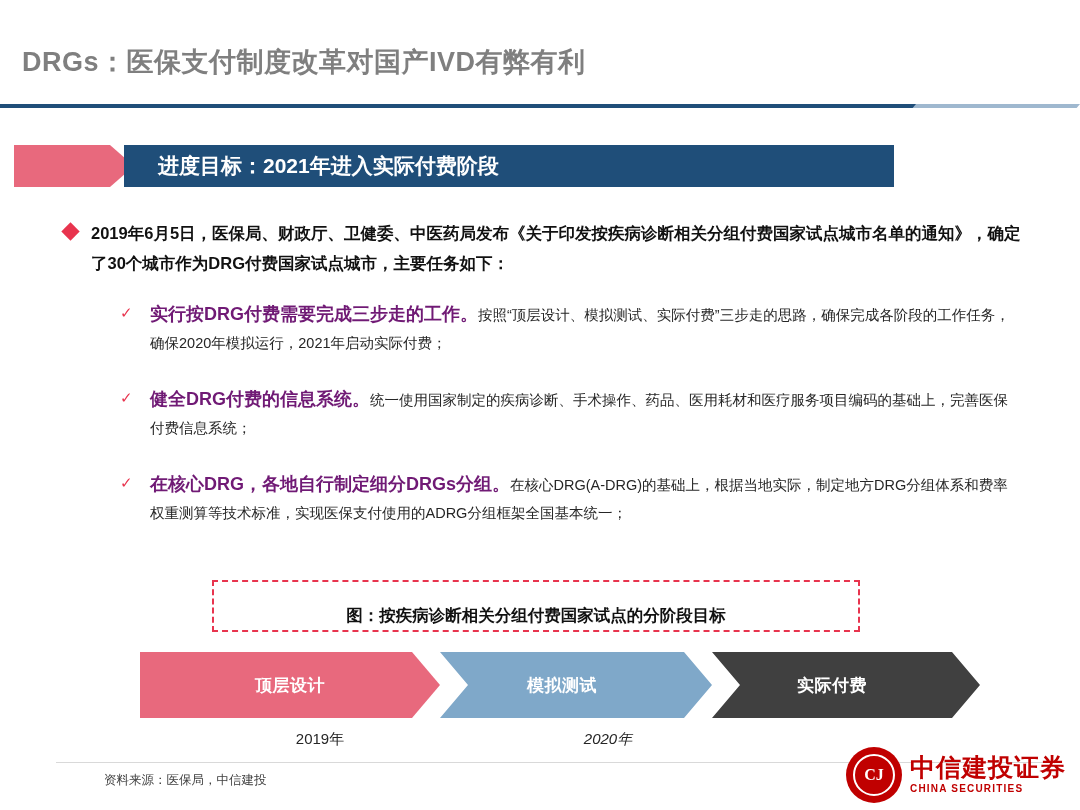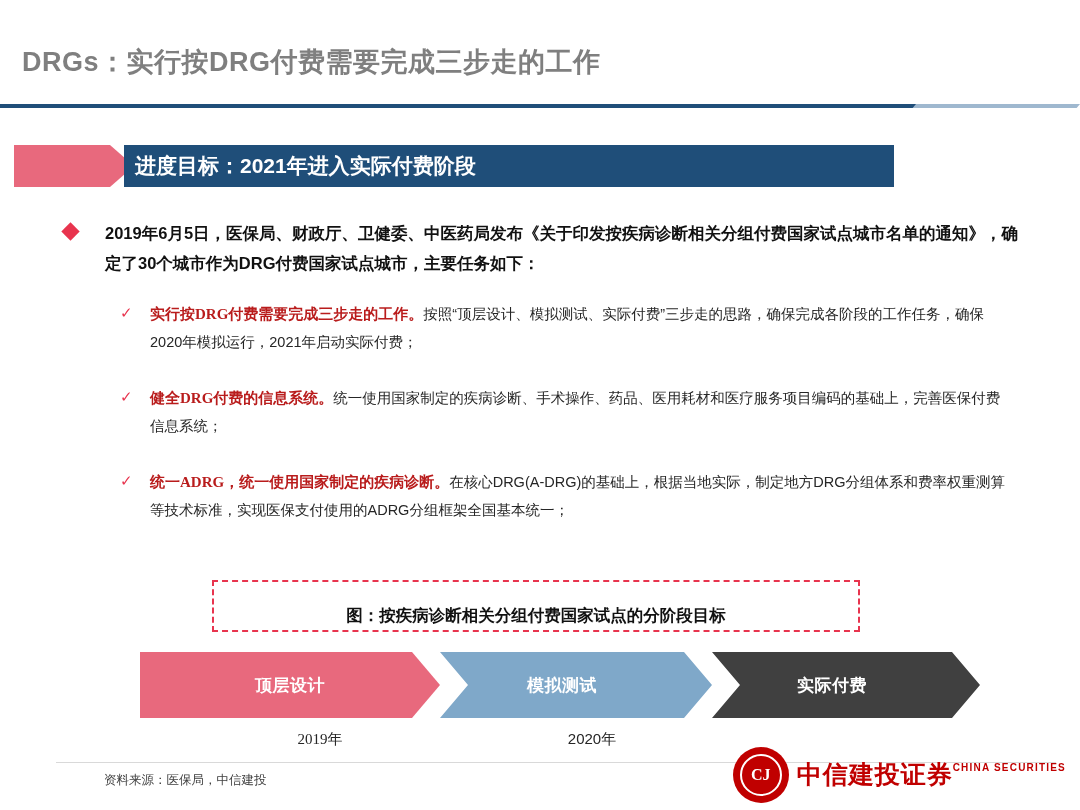--- a/index.html
+++ b/index.html
@@ -251,7 +251,7 @@
 </head>
 <body>
 
-<div class="slide-title">DRGs：实行按DRG付费需要完成三步走的工作</div>
+<div class="slide-title">DRGs：医保支付制度改革对国产IVD有弊有利</div>
 <div class="title-rule"></div>
 <div class="title-rule-right"></div>
 

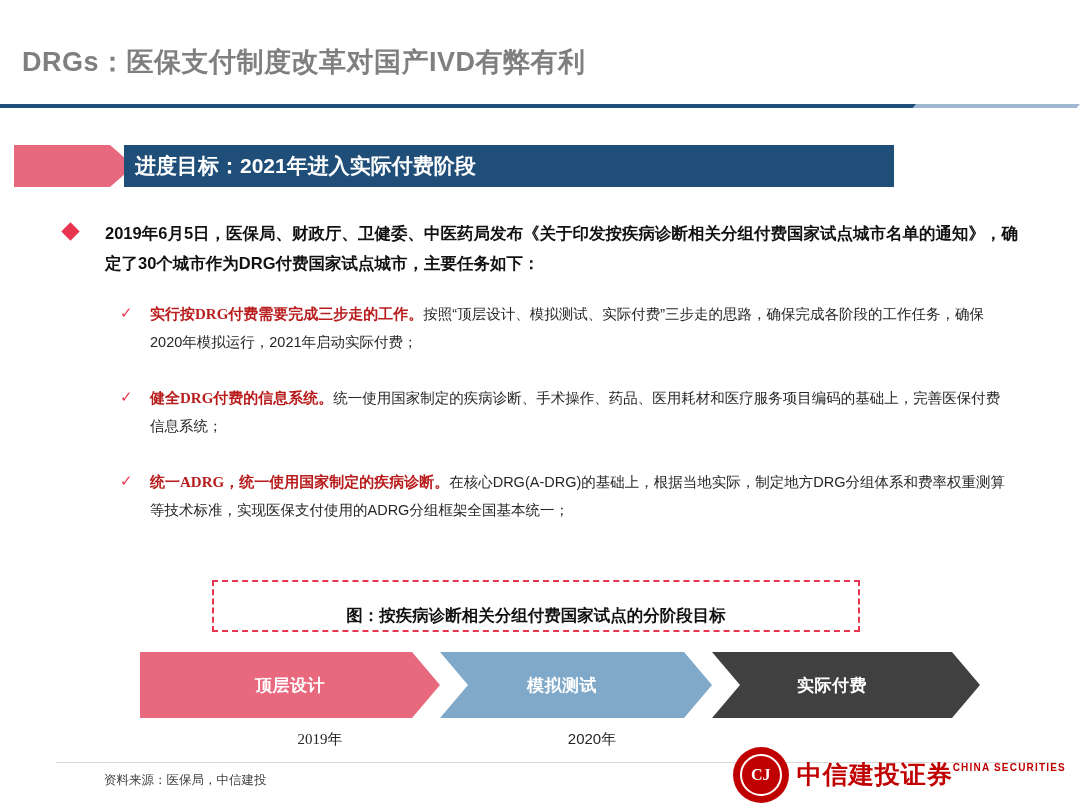--- a/index.html
+++ b/index.html
@@ -62,7 +62,7 @@
     color: #ffffff;
     font-size: 21px;
     font-weight: bold;
-    padding-left: 11px;
+    padding-left: 34px;
     white-space: nowrap;
   }
 

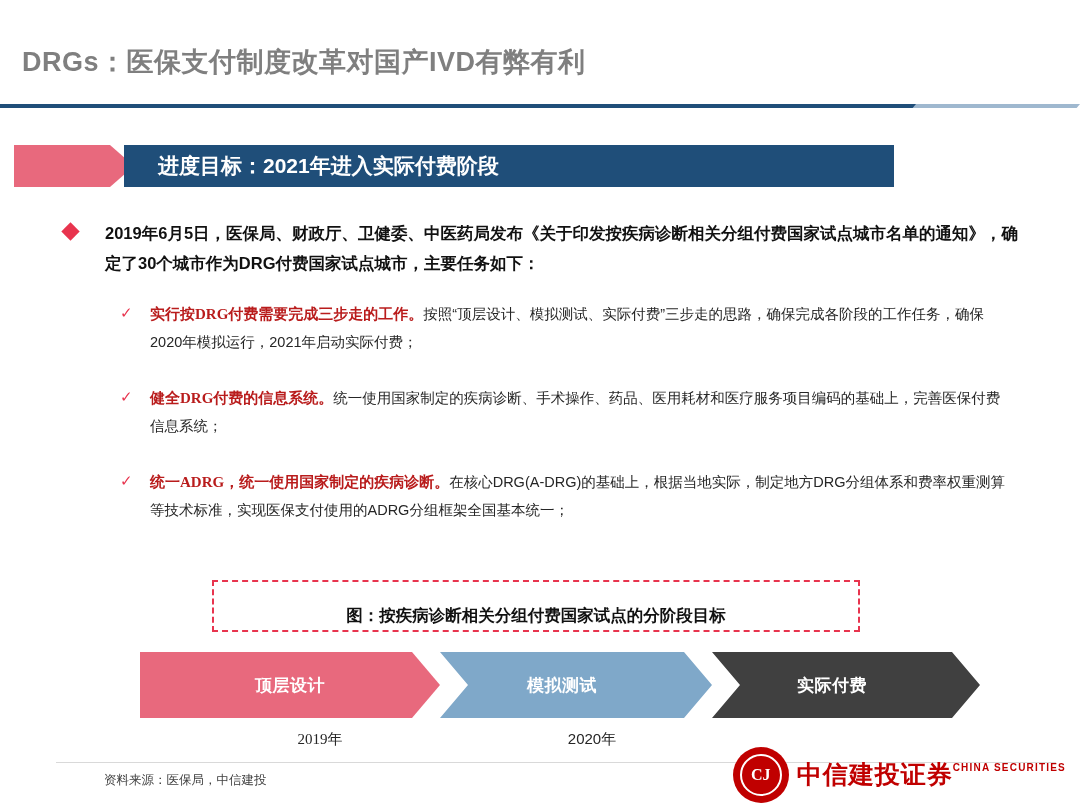--- a/index.html
+++ b/index.html
@@ -72,7 +72,7 @@
     left: 64px; top: 218px;
     width: 962px;
     display: flex;
-    gap: 28px;
+    gap: 14px;
   }
   .diamond {
     width: 13px; height: 13px;

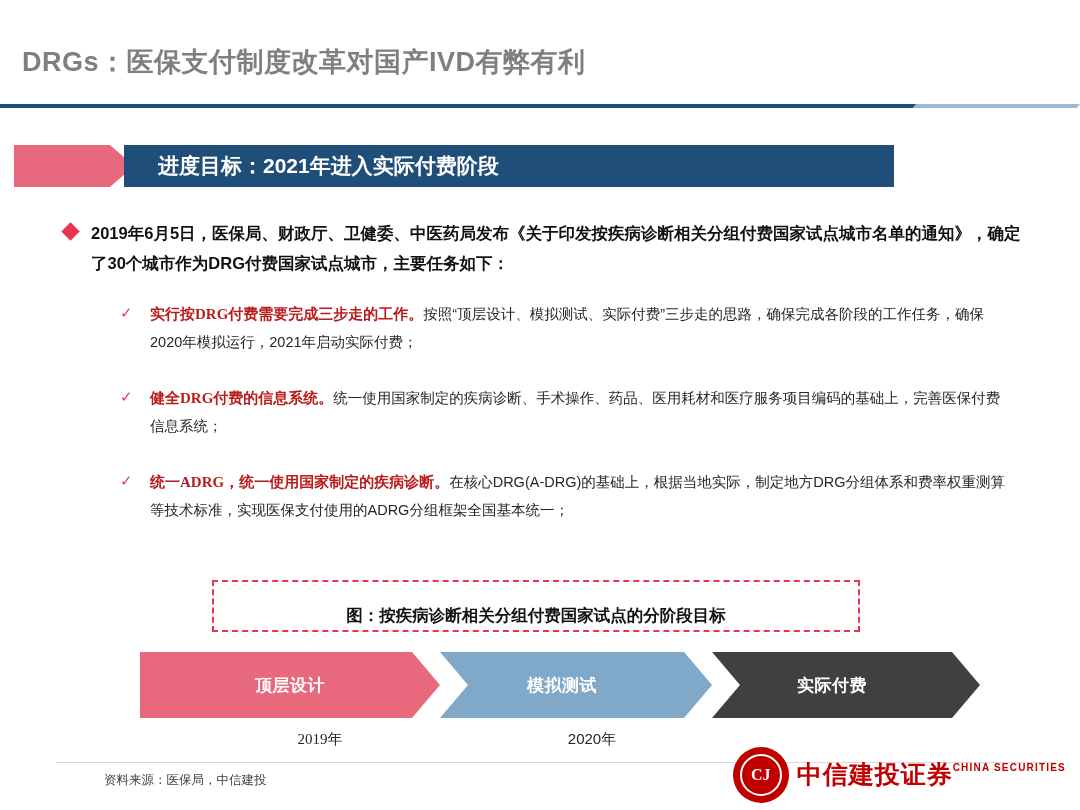--- a/index.html
+++ b/index.html
@@ -111,7 +111,7 @@
     line-height: 28px;
     color: #262626;
   }
-  .bullet-body b { font-weight: bold; color: #b91c1c; font-size: 15px; font-family: Liberation Serif, serif; }
+  .bullet-body b { font-weight: bold; color: #701a75; font-size: 18px; }
 
   
   .fig-box {

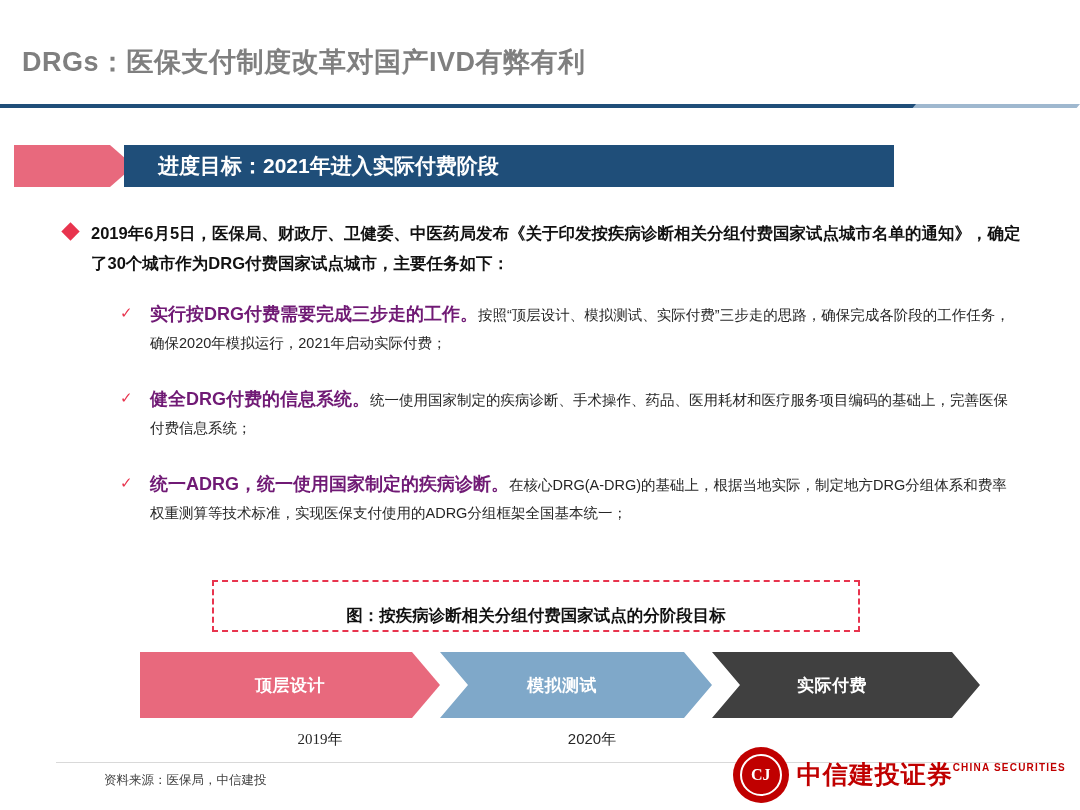--- a/index.html
+++ b/index.html
@@ -286,7 +286,7 @@
   <div class="bullet">
     <div class="check">✓</div>
     <div class="bullet-body">
-      <b>统一ADRG，统一使用国家制定的疾病诊断。</b><span>在核心DRG(A-DRG)的基础上，根据当地实际，制定地方DRG分组体系和费率权重测算等技术标准，实现医保支付使用的ADRG分组框架全国基本统一；</span>
+      <b>在核心DRG，各地自行制定细分DRGs分组。</b><span>在核心DRG(A-DRG)的基础上，根据当地实际，制定地方DRG分组体系和费率权重测算等技术标准，实现医保支付使用的ADRG分组框架全国基本统一；</span>
     </div>
   </div>
 

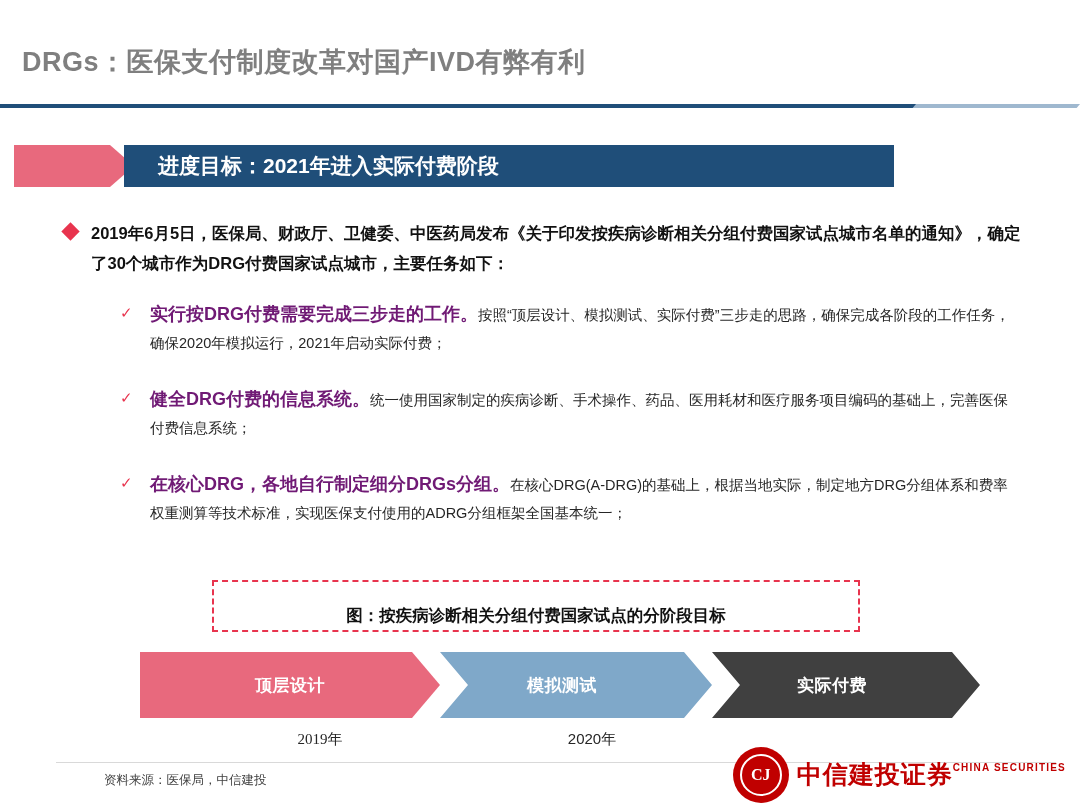--- a/index.html
+++ b/index.html
@@ -179,7 +179,7 @@
     color: #262626;
     text-align: center;
   }
-  .year-1 { left: 80px; width: 200px; font-family: Liberation Serif, serif; }
+  .year-1 { left: 80px; width: 200px; }
   .year-2 { left: 352px; width: 200px; }
   .year-3 { left: 624px; width: 200px; }
 

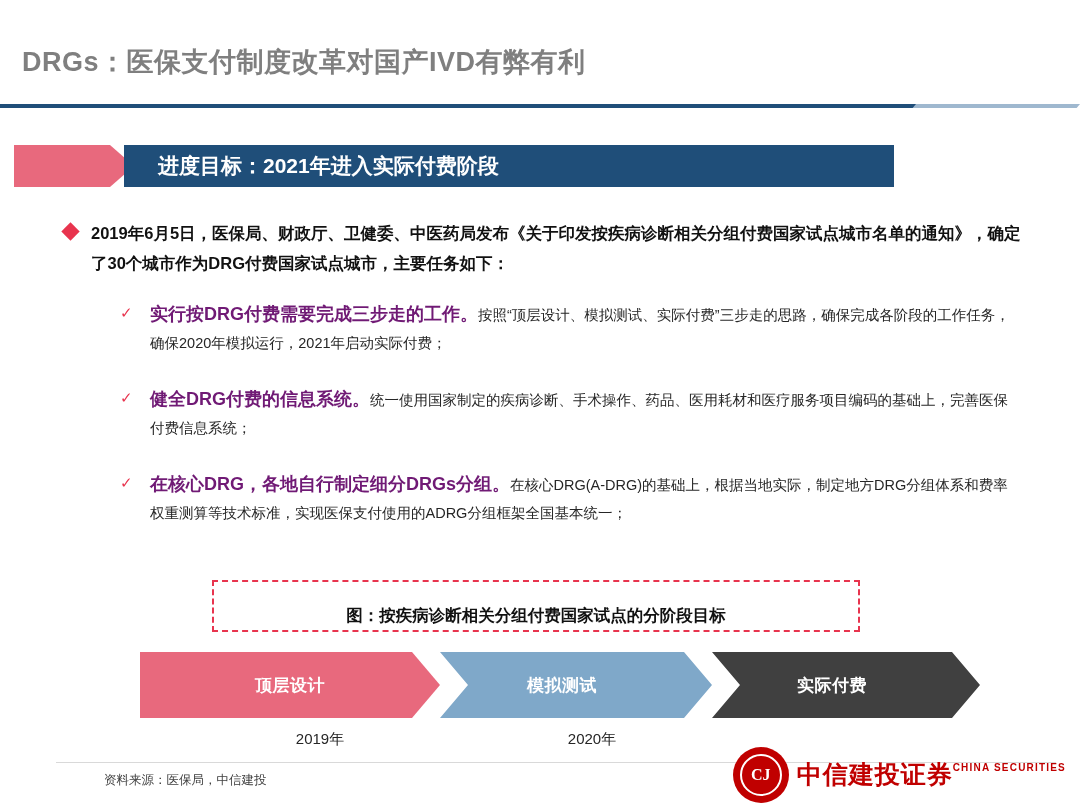--- a/index.html
+++ b/index.html
@@ -180,7 +180,7 @@
     text-align: center;
   }
   .year-1 { left: 80px; width: 200px; }
-  .year-2 { left: 352px; width: 200px; }
+  .year-2 { left: 368px; width: 200px; font-style: italic; }
   .year-3 { left: 624px; width: 200px; }
 
   

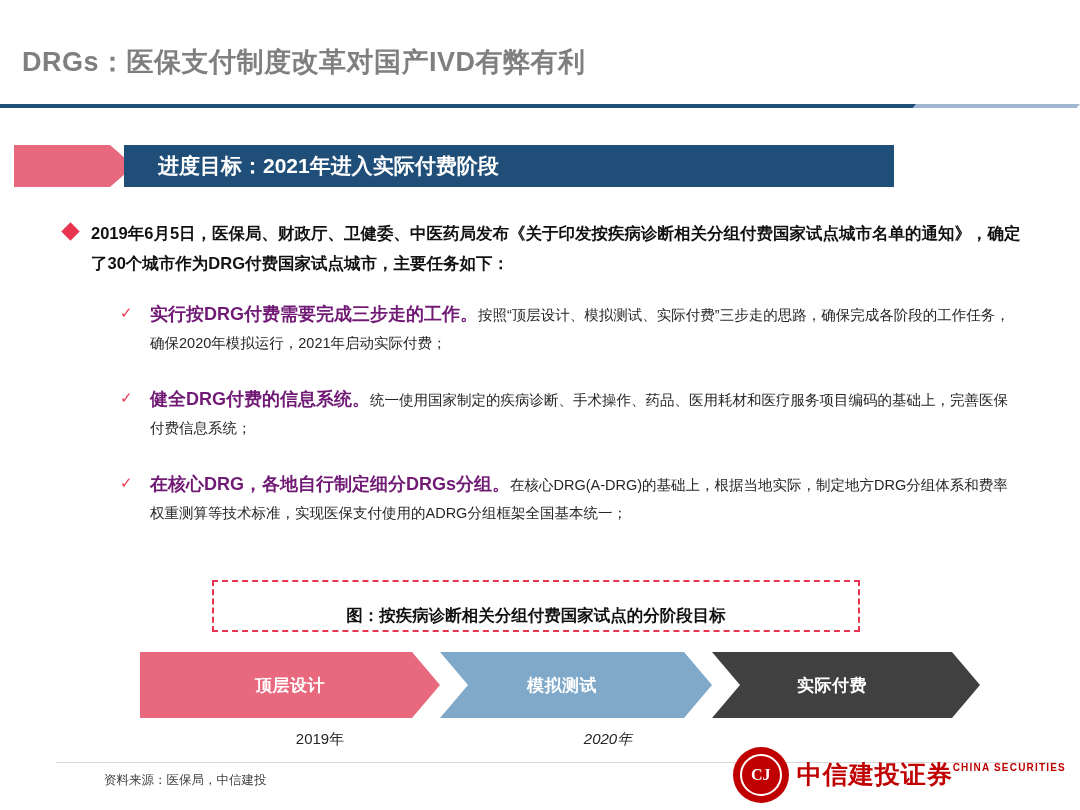--- a/index.html
+++ b/index.html
@@ -231,7 +231,7 @@
     font-weight: bold;
     font-family: "Liberation Serif", serif;
   }
-  .logo-text { display: flex; flex-direction: row; }
+  .logo-text { display: flex; flex-direction: column; }
   .logo-cn {
     color: #c00000;
     font-size: 25px;

